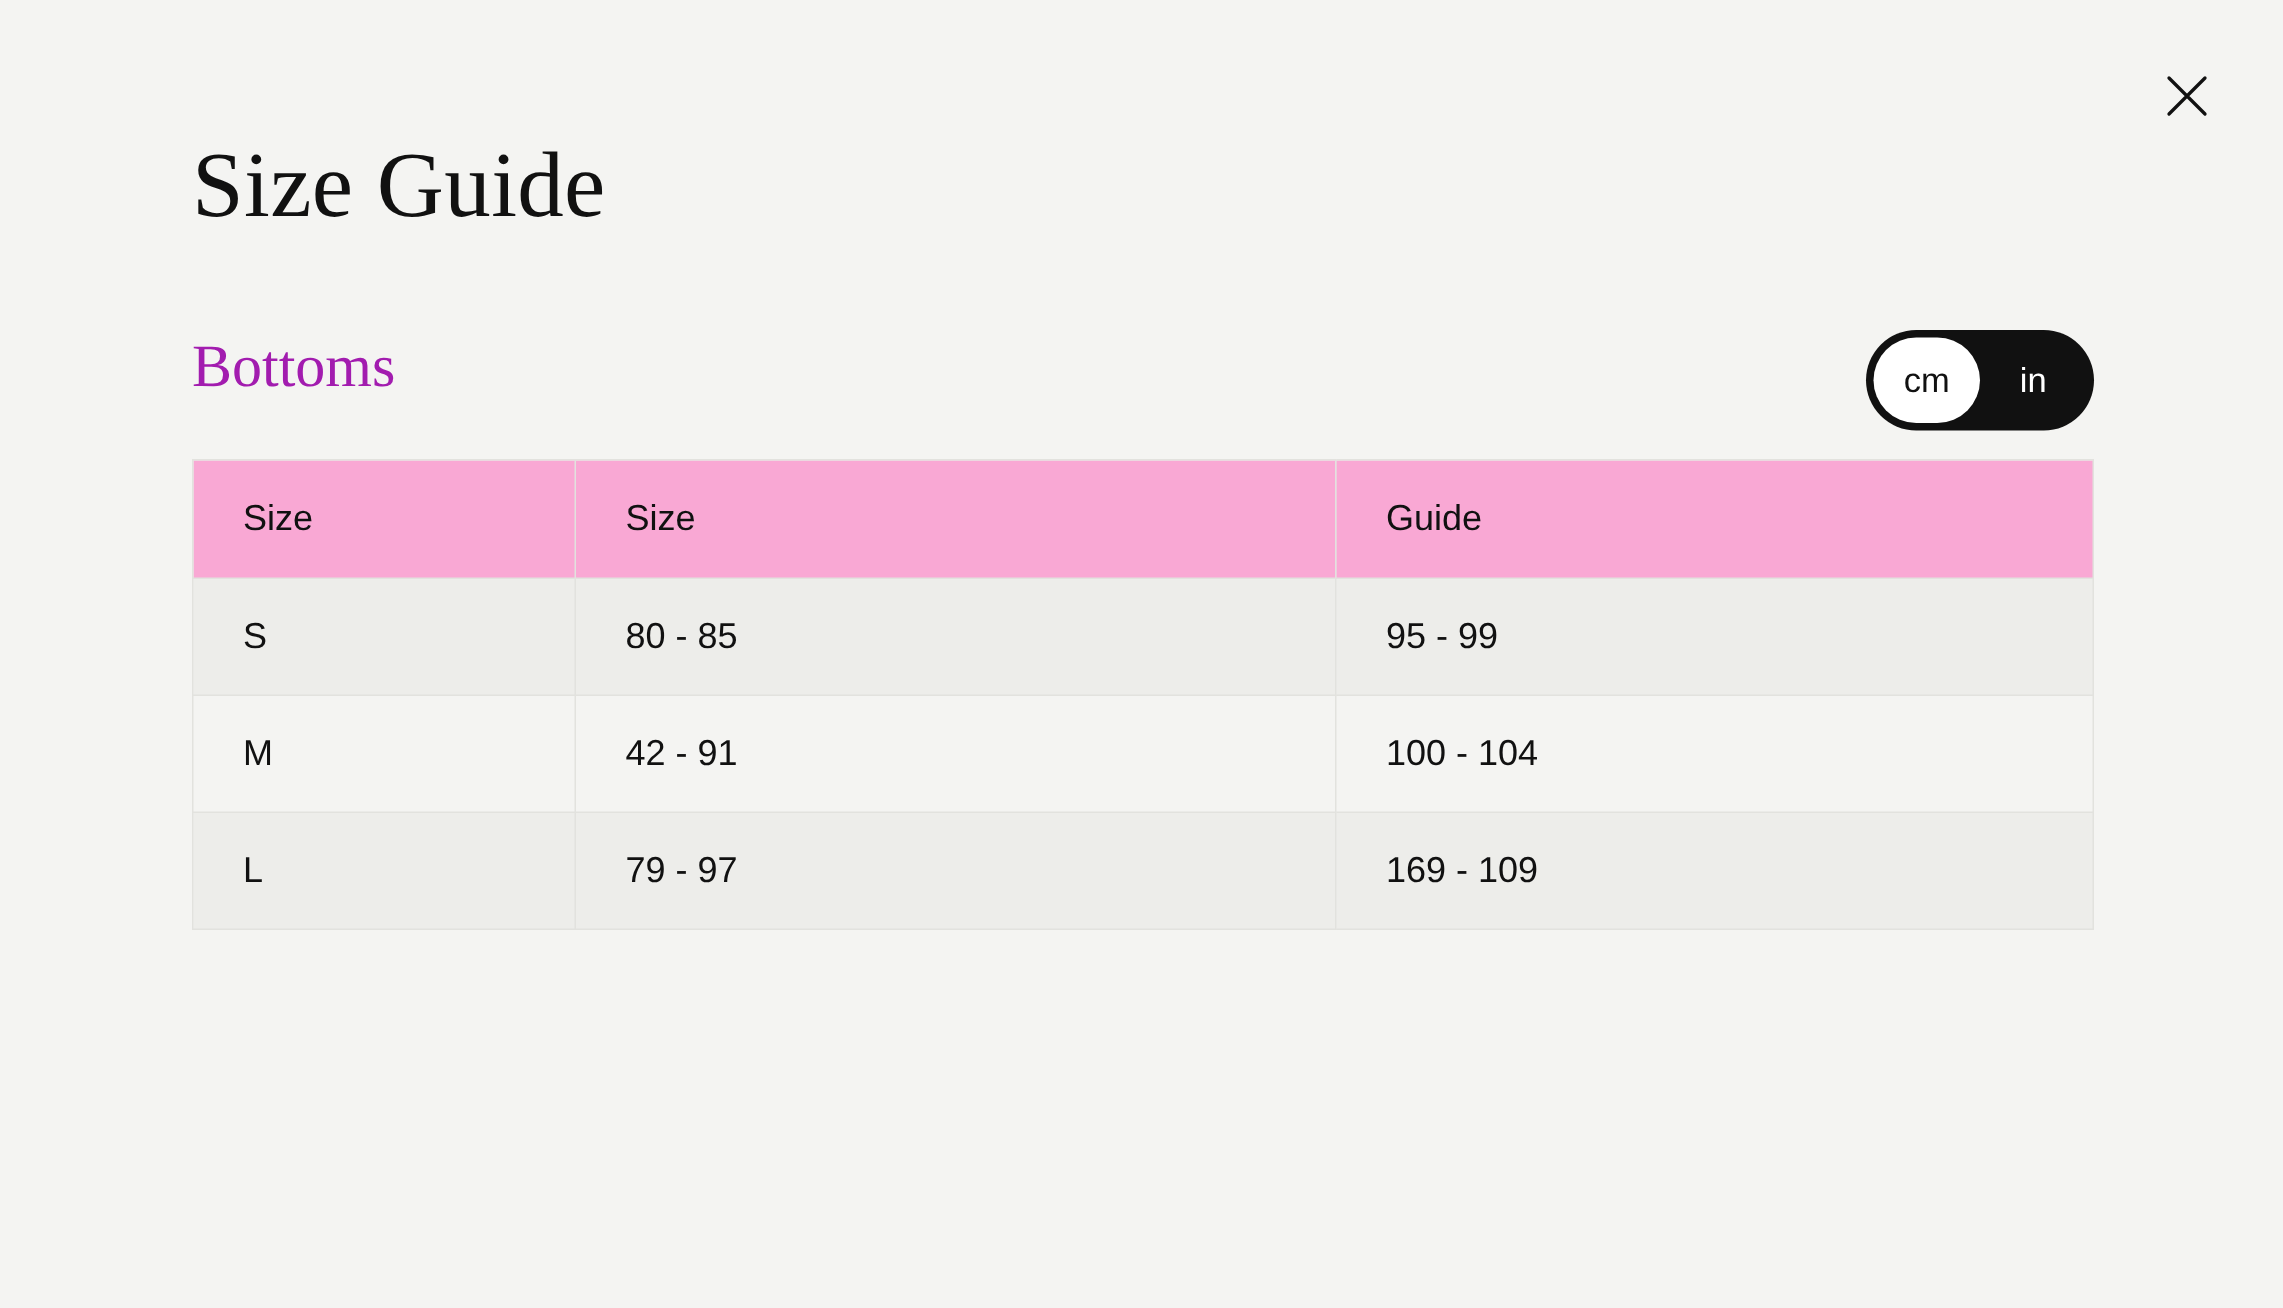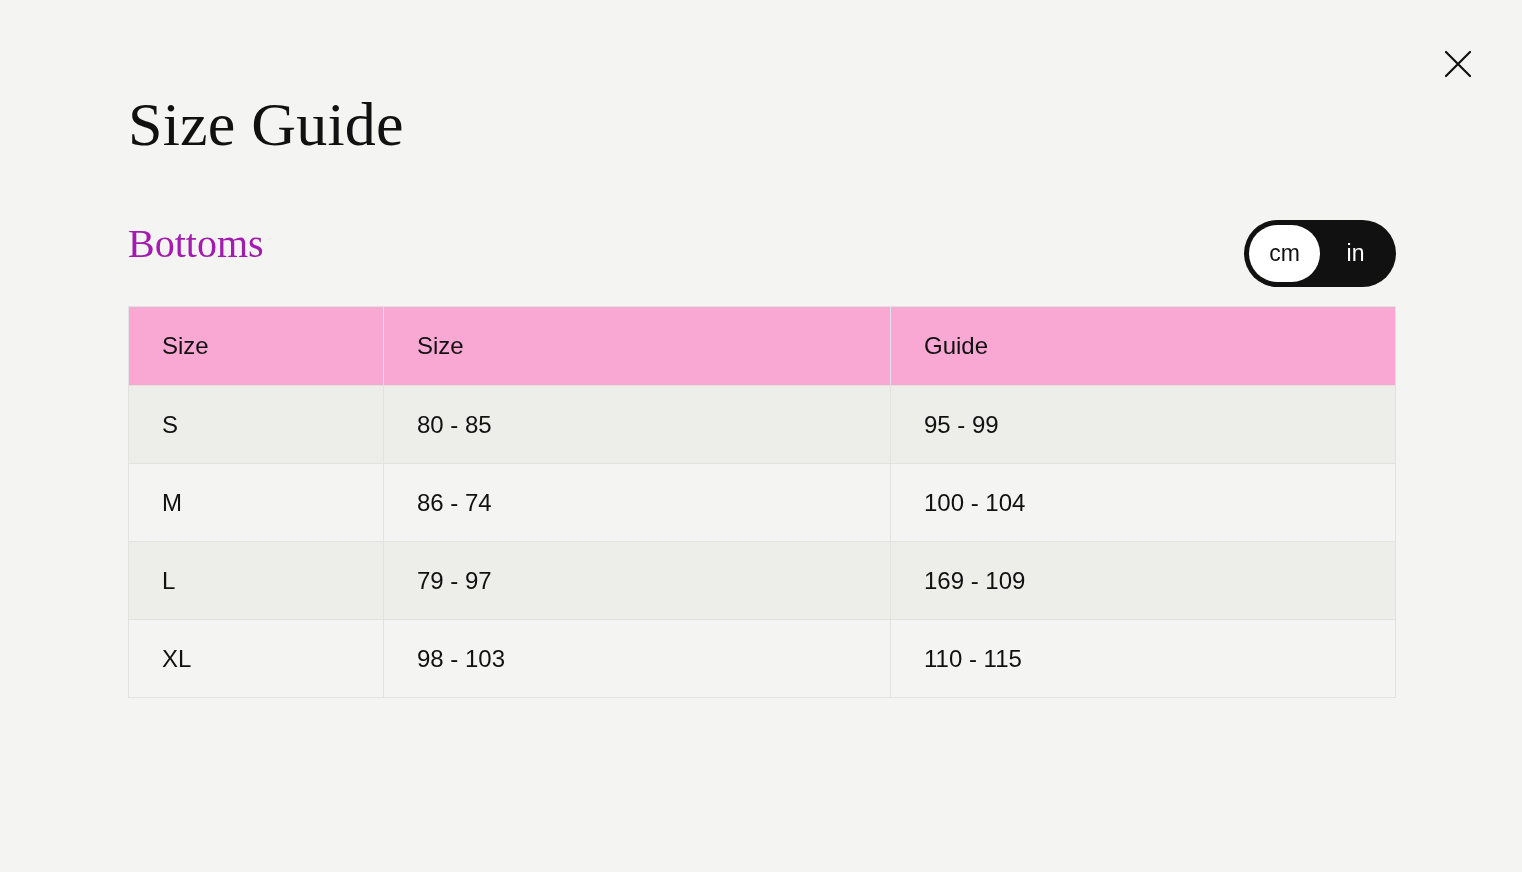--- a/index.html
+++ b/index.html
@@ -174,7 +174,7 @@
       </tr>
       <tr>
         <td>M</td>
-        <td>86 - 74</td>
+        <td>42 - 91</td>
         <td>100 - 104</td>
       </tr>
       <tr>

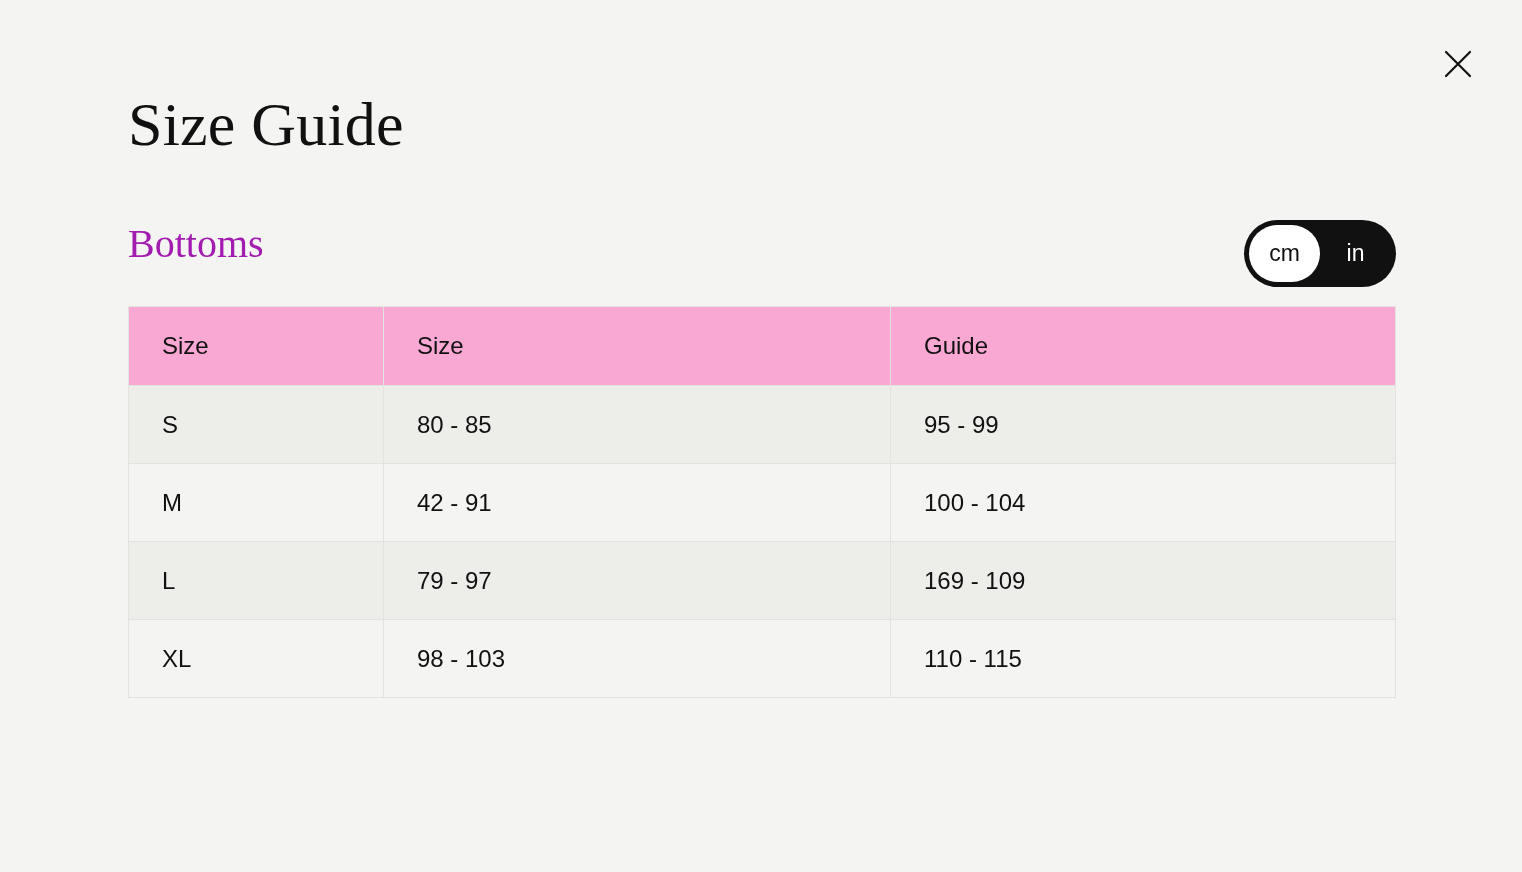--- a/index.html
+++ b/index.html
@@ -182,11 +182,6 @@
         <td>79 - 97</td>
         <td>169 - 109</td>
       </tr>
-      <tr>
-        <td>XL</td>
-        <td>98 - 103</td>
-        <td>110 - 115</td>
-      </tr>
     </tbody>
   </table>
 

